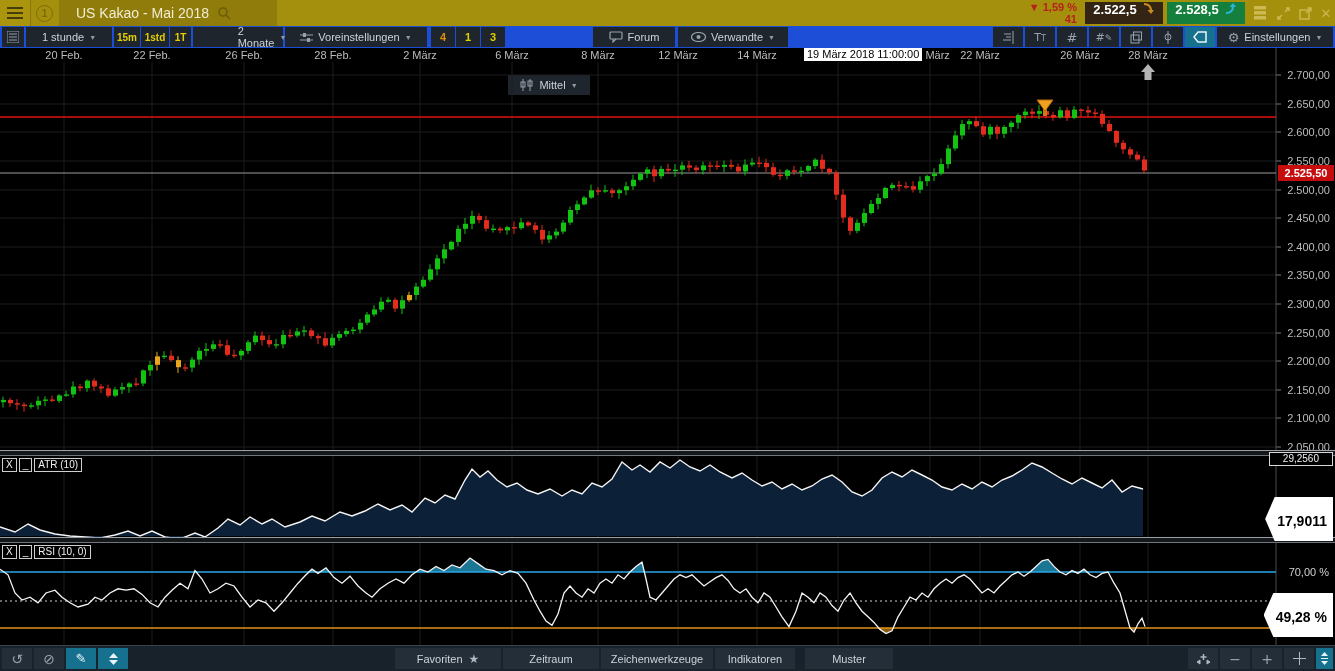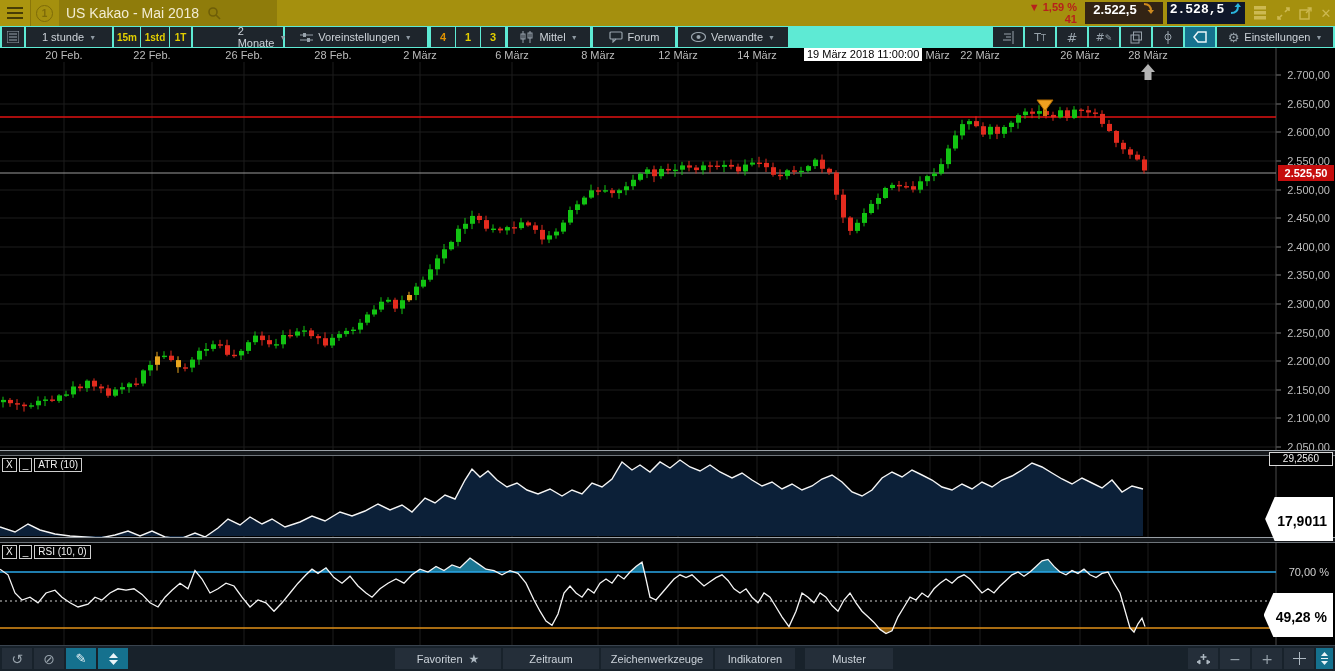--- a/index.html
+++ b/index.html
@@ -15,7 +15,7 @@
   #info-circle b{width:15px;height:15px;border:1.5px solid #7d6b09;border-radius:50%;
      color:#7d6b09;font-size:10px;line-height:15px;text-align:center;font-weight:bold;}
   #title-strip{position:absolute;left:59px;top:0;width:218px;height:26px;background:#8f7c0b;
-     display:flex;align-items:center;padding-left:7px;box-sizing:border-box;gap:8px;}
+     display:flex;align-items:center;padding-left:17px;box-sizing:border-box;gap:8px;}
   #title-strip .t{color:#f2ecd2;font-size:14px;}
   #chg{position:absolute;right:258px;top:1px;width:90px;text-align:right;color:#b7201c;font-weight:bold;line-height:12px;font-size:11px;}
   .pricebox{position:absolute;top:2px;height:22px;width:78px;display:flex;

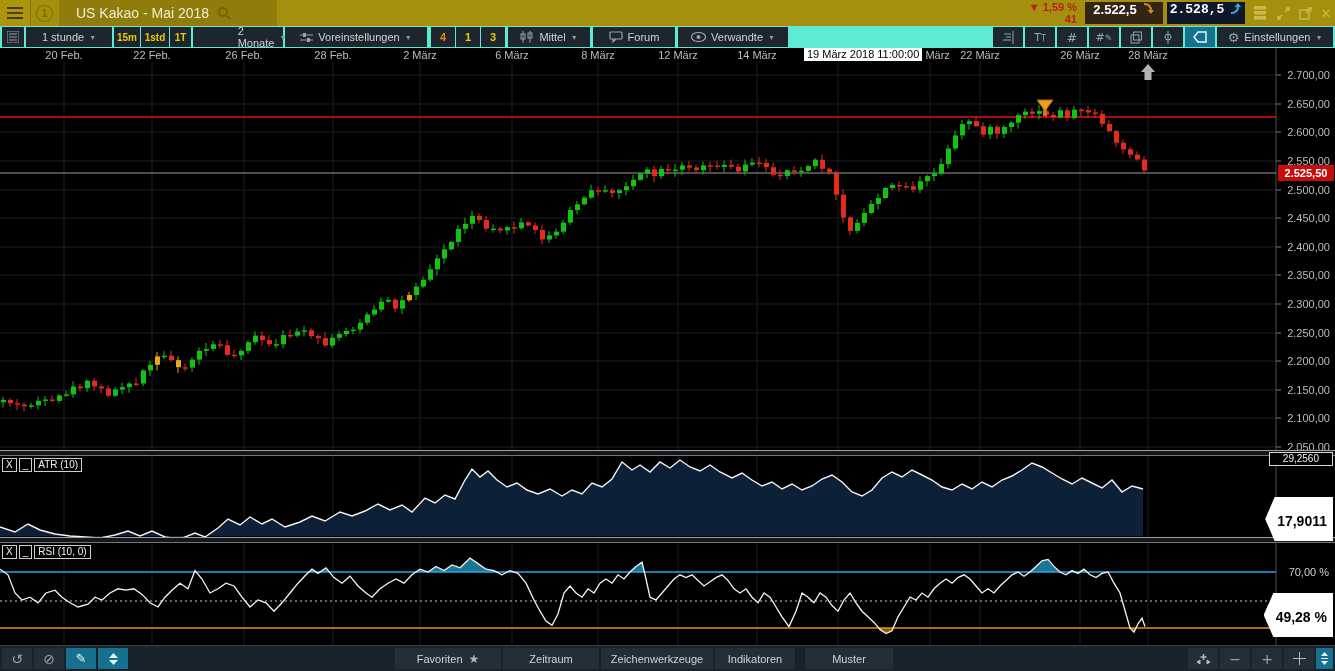--- a/index.html
+++ b/index.html
@@ -21,7 +21,7 @@
   .pricebox{position:absolute;top:2px;height:22px;width:78px;display:flex;
      justify-content:center;gap:5px;color:#fff;font-weight:bold;font-size:13px;}
   #bidbox{right:172px;background:#332414;}
-  #askbox{right:90px;background:#0f172a;font-family:Liberation Mono, monospace;}
+  #askbox{right:90px;background:#15803d;}
   .hdr-ico{position:absolute;top:0;height:26px;display:flex;align-items:center;justify-content:center;color:#cdb951;}
   
   #toolbar{position:absolute;left:0;top:26px;width:1335px;height:22px;background:#5eead4;}

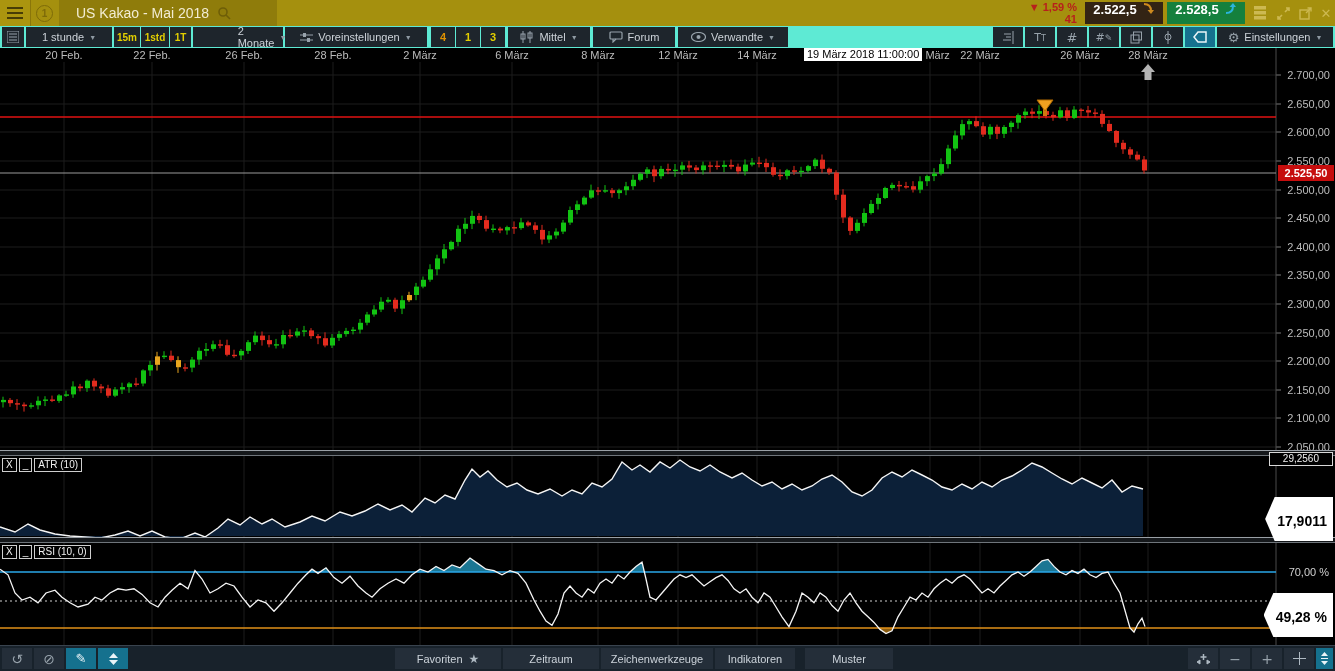--- a/index.html
+++ b/index.html
@@ -24,7 +24,7 @@
   #askbox{right:90px;background:#15803d;}
   .hdr-ico{position:absolute;top:0;height:26px;display:flex;align-items:center;justify-content:center;color:#cdb951;}
   
-  #toolbar{position:absolute;left:0;top:26px;width:1335px;height:22px;background:#5eead4;}
+  #toolbar{position:absolute;left:0;top:26px;width:1335px;height:22px;background:#1d4ed8;}
   .tb{position:absolute;top:1px;height:20px;background:#1e252c;display:flex;align-items:center;
       justify-content:center;gap:5px;color:#cdd3d9;font-size:11px;box-sizing:border-box;}
   .tb .caret{font-size:7px;color:#8e99a2;}

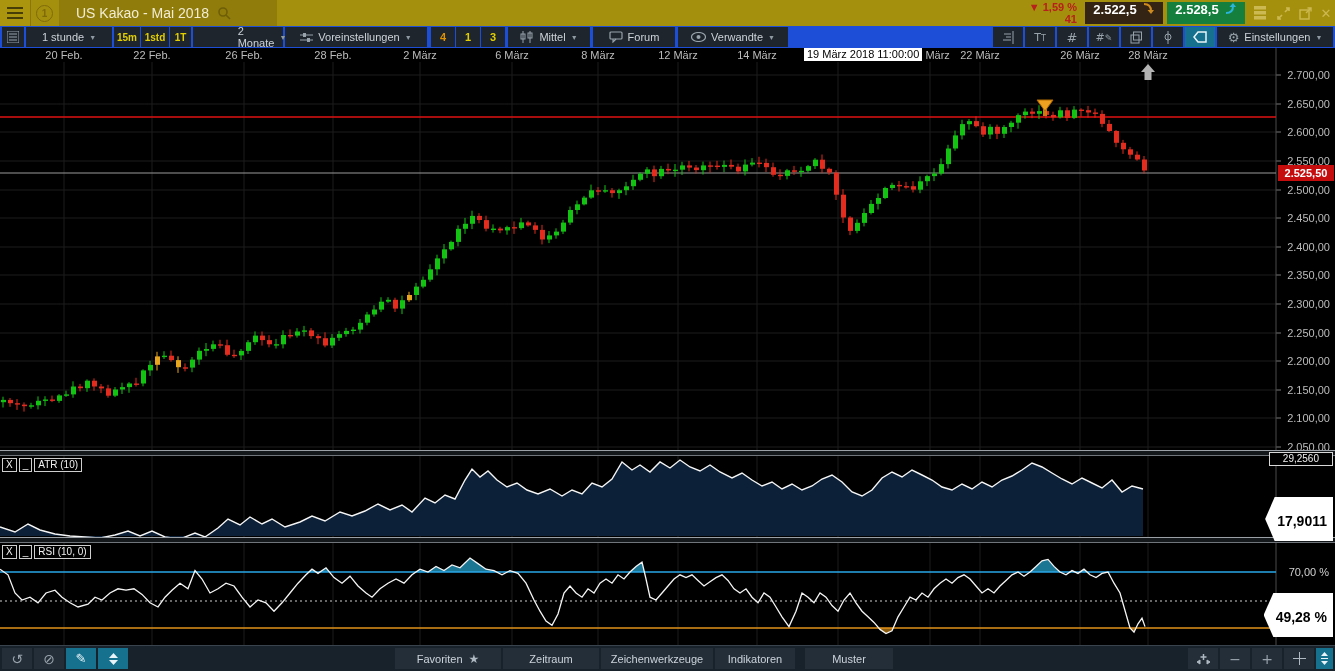--- a/index.html
+++ b/index.html
@@ -163,7 +163,7 @@
     <div class="tb" style="left:481px;width:24px;">
         <span class="yellow">3</span>
       </div>
-    <div class="tb" style="left:508px;width:82px;">
+    <div class="tb" style="left:508px;width:82px;margin-top:48px;">
       <svg width="14" height="12" viewBox="0 0 14 12">
         <line x1="3" y1="0" x2="3" y2="12" stroke="#97a2ab"></line>
           <rect x="1" y="3" width="4" height="5" fill="none" stroke="#97a2ab"></rect>

